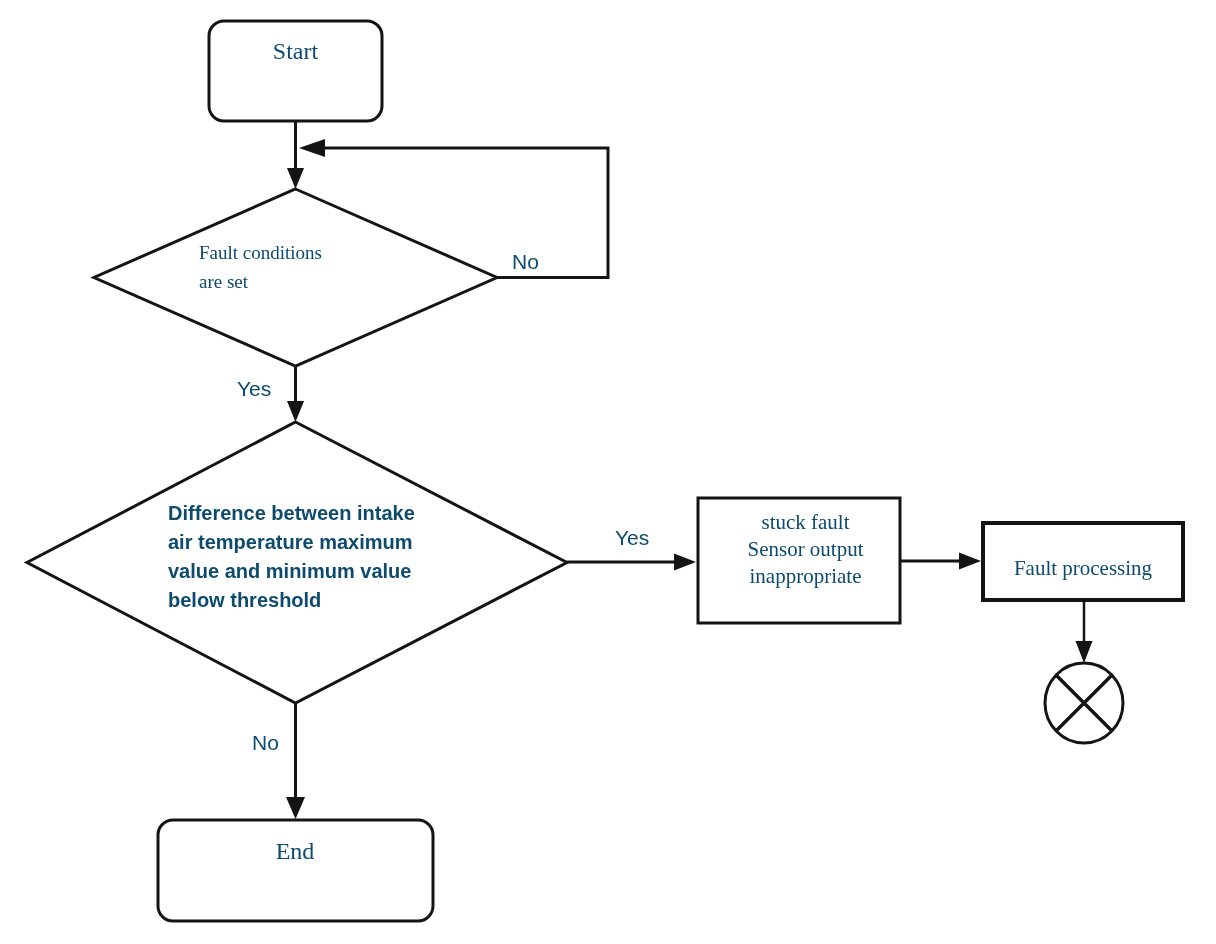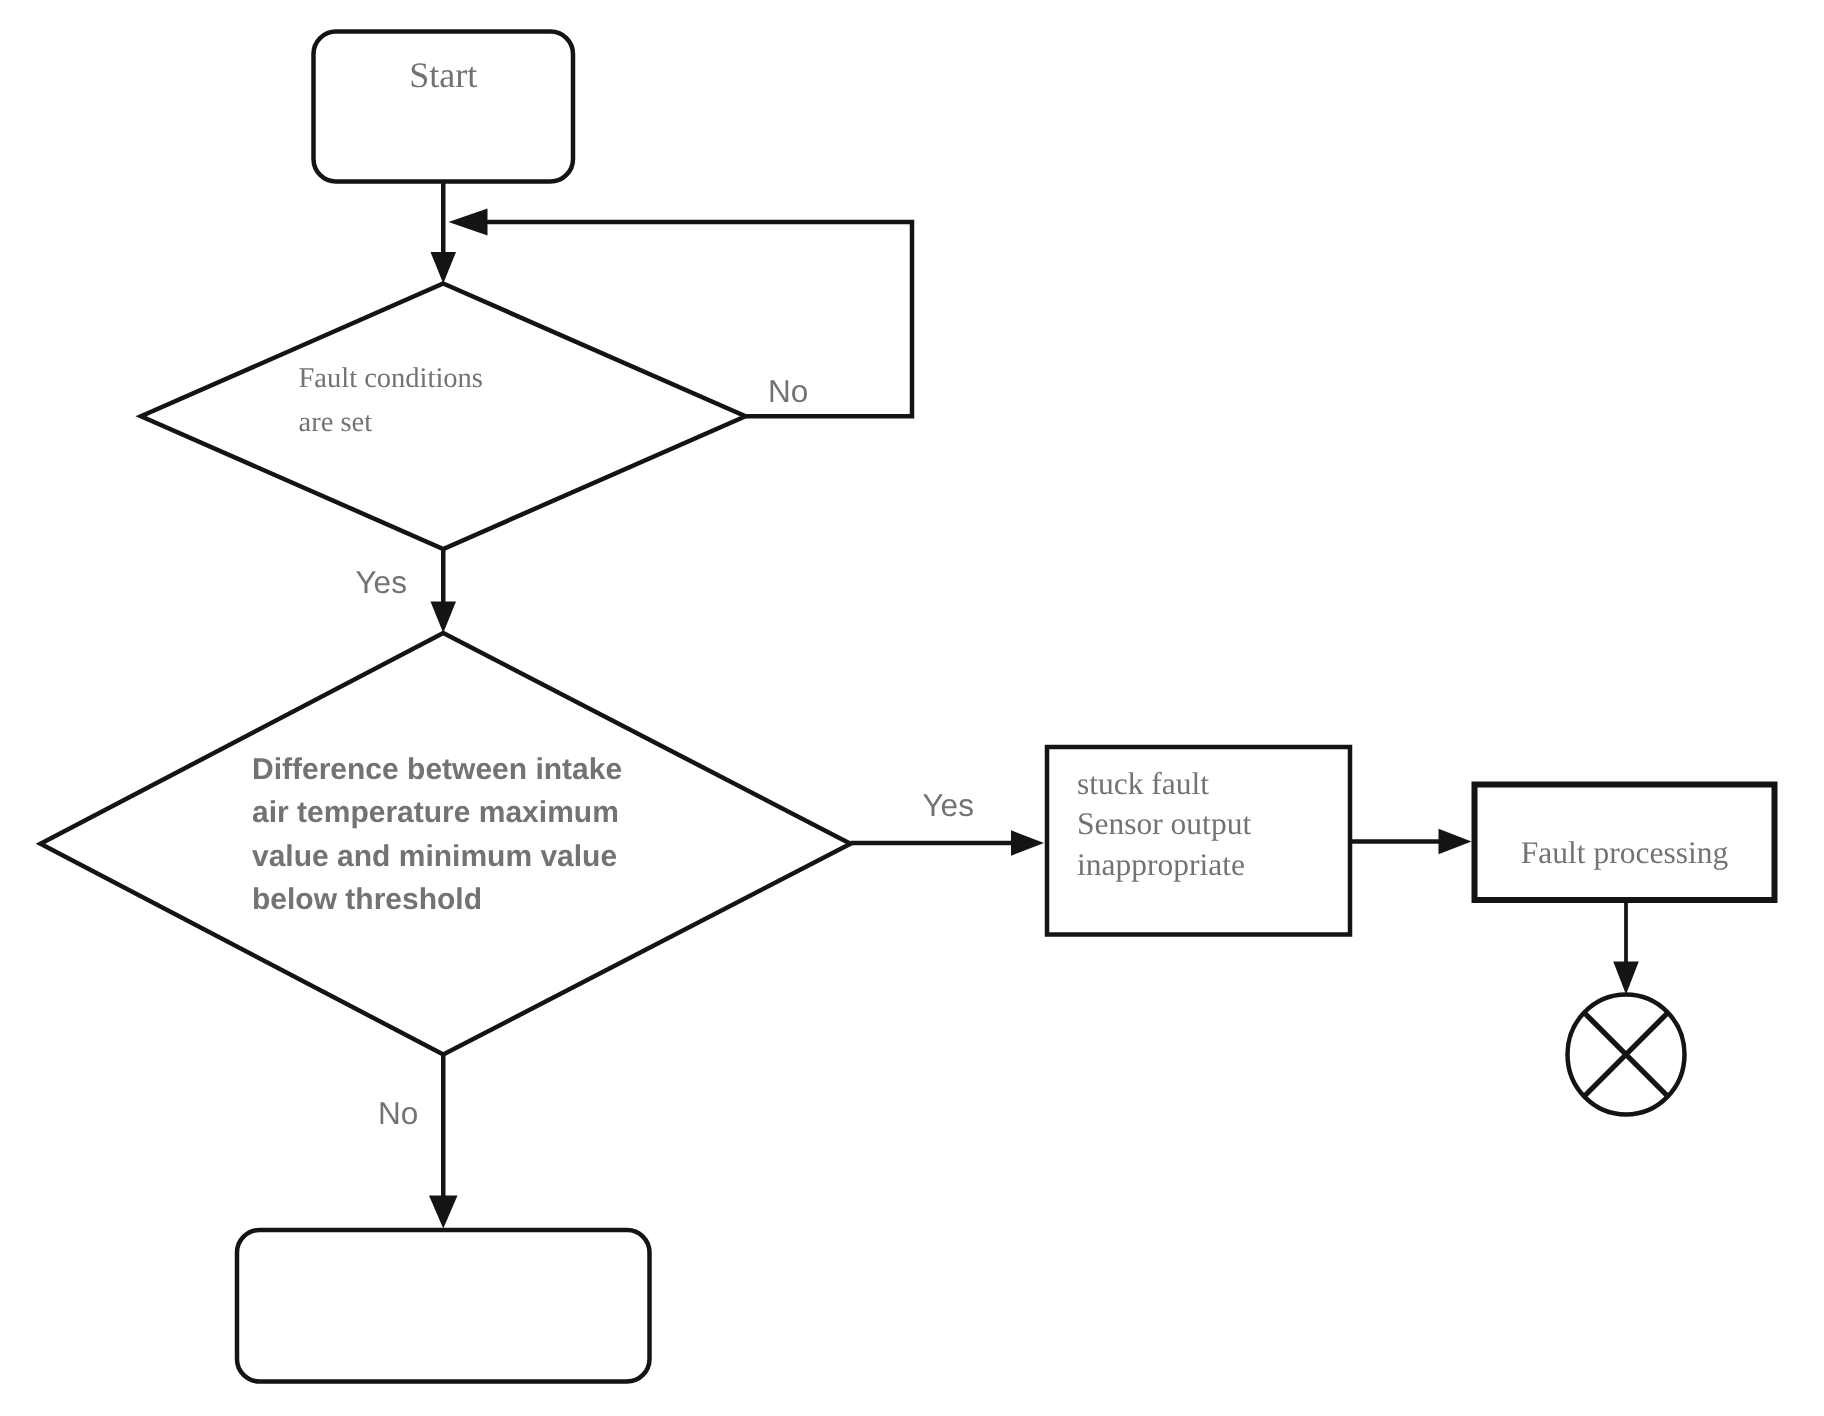--- a/index.html
+++ b/index.html
@@ -23,7 +23,7 @@
   }
   .label {
     position: absolute;
-    color: #737373;
+    color: #0c4a6e;
     white-space: pre-line;
   }
   .serif { font-family: "Liberation Serif", serif; }

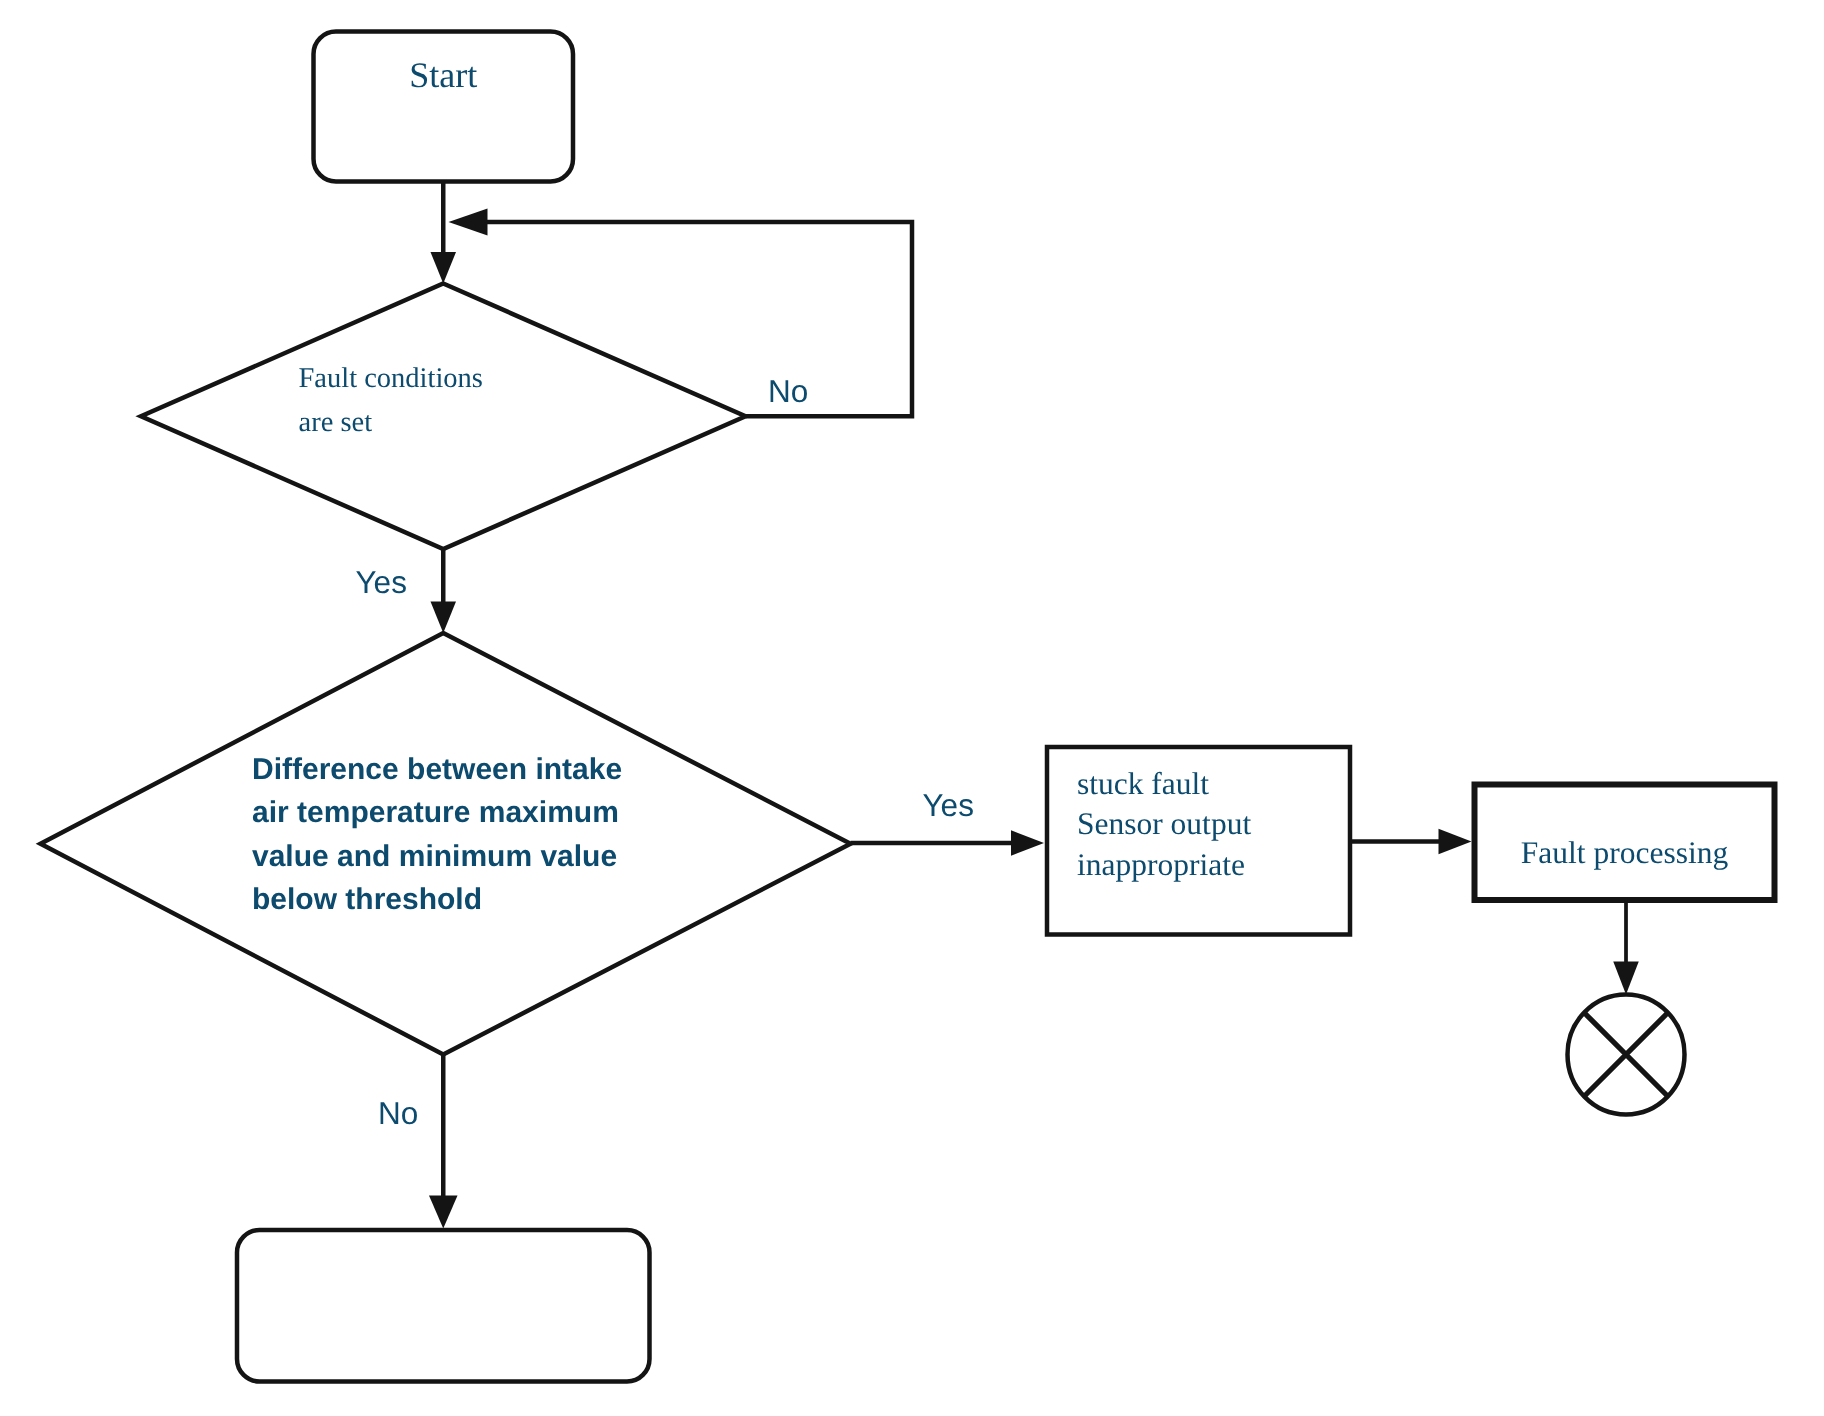--- a/index.html
+++ b/index.html
@@ -48,7 +48,7 @@
   }
   .stuck-label {
     left: 718px; top: 509px; width: 175px;
-    font-size: 21px; line-height: 27px;
+    font-size: 21px; line-height: 27px; text-align: center;
   }
   .fault-label {
     left: 983px; top: 556px; width: 200px;

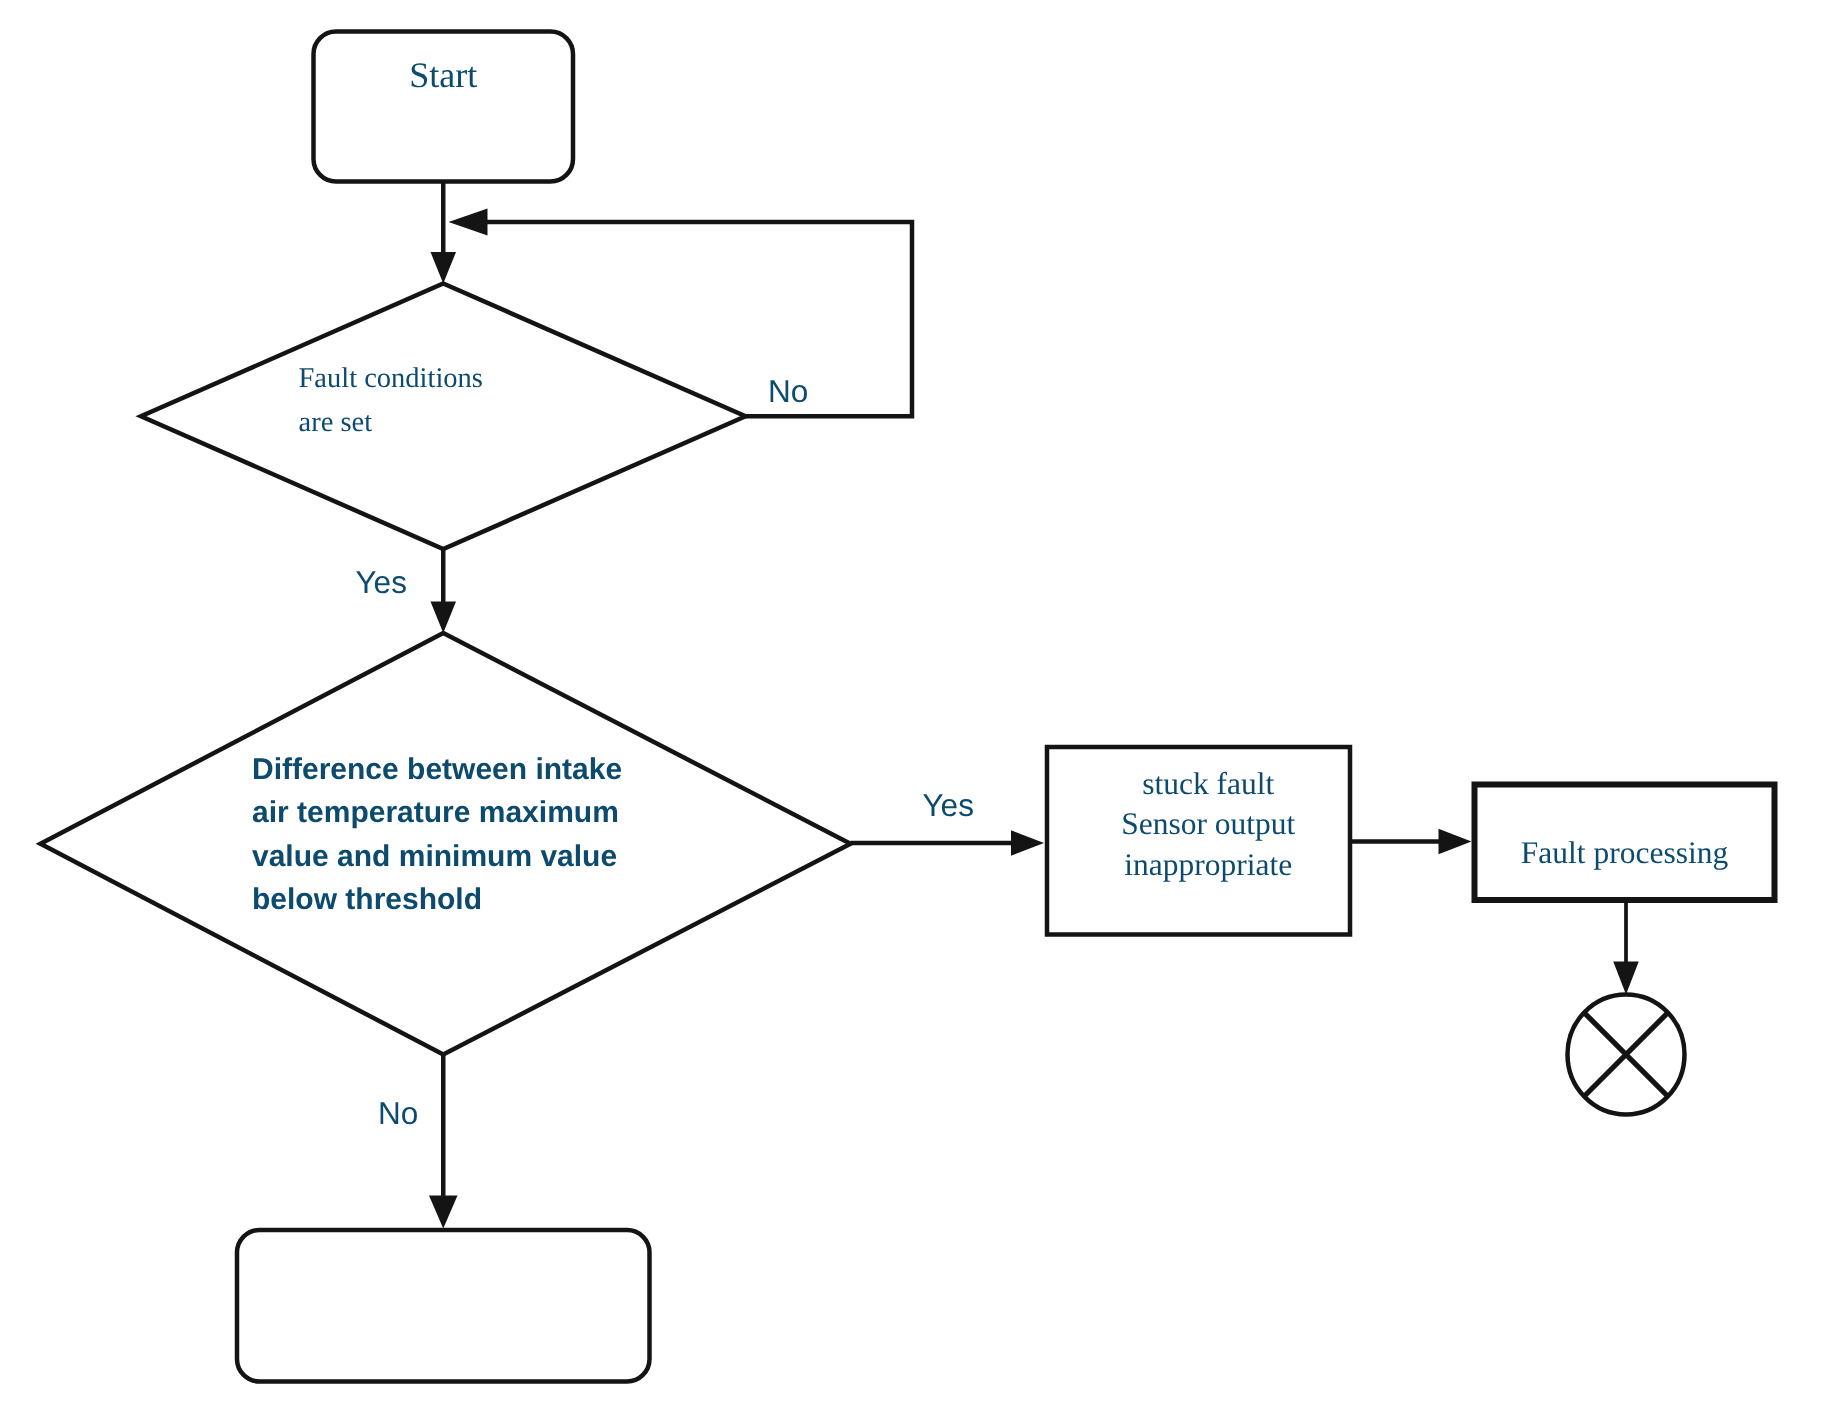--- a/index.html
+++ b/index.html
@@ -124,6 +124,7 @@
 
   <div class="label serif center fault-label">Fault processing</div>
 
+  <div class="label serif center end-label">End</div>
 
   <div class="label sans edge-label no1-label">No</div>
 

